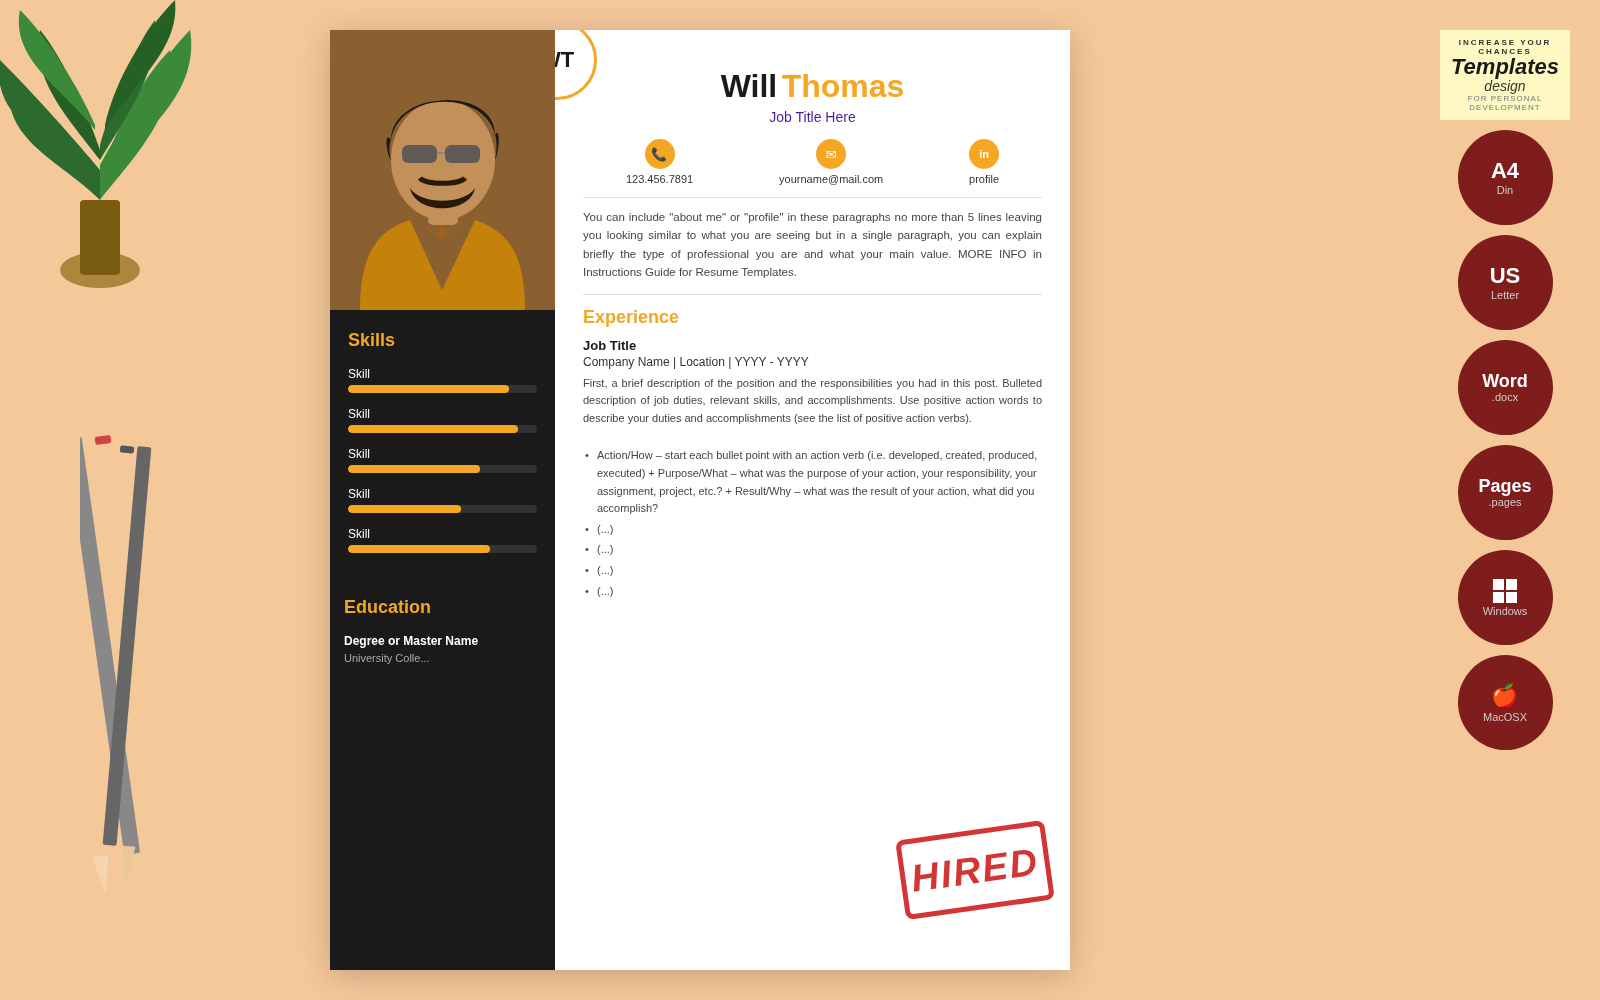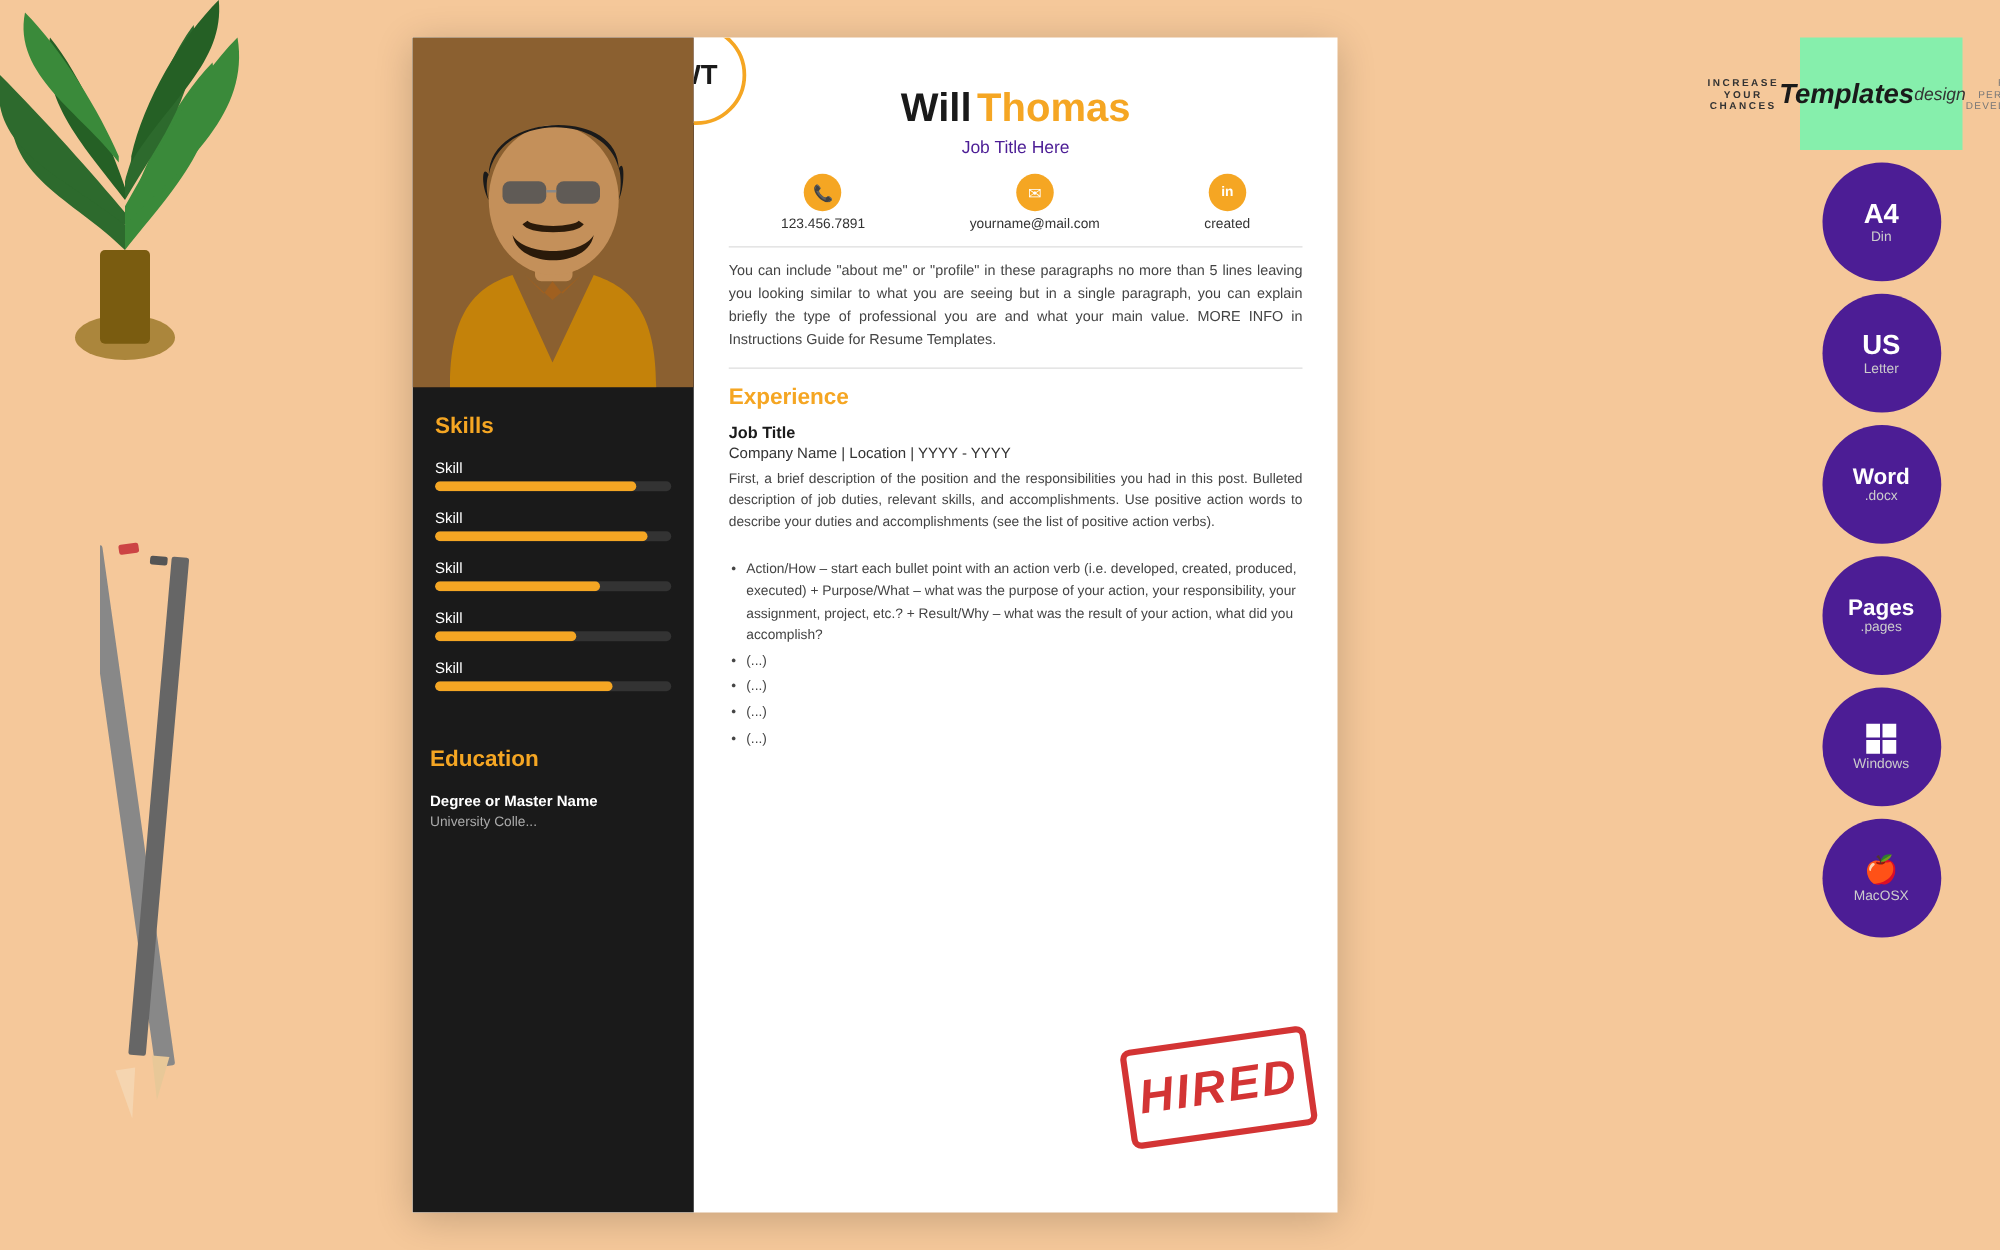--- a/index.html
+++ b/index.html
@@ -303,9 +303,9 @@
     .templates-logo {
       width: 130px;
       height: 90px;
-      background: #86efac;
-      display: flex;
-      flex-direction: row;
+      background: #fef9c3;
+      display: flex;
+      flex-direction: column;
       align-items: center;
       justify-content: center;
       font-size: 11px;

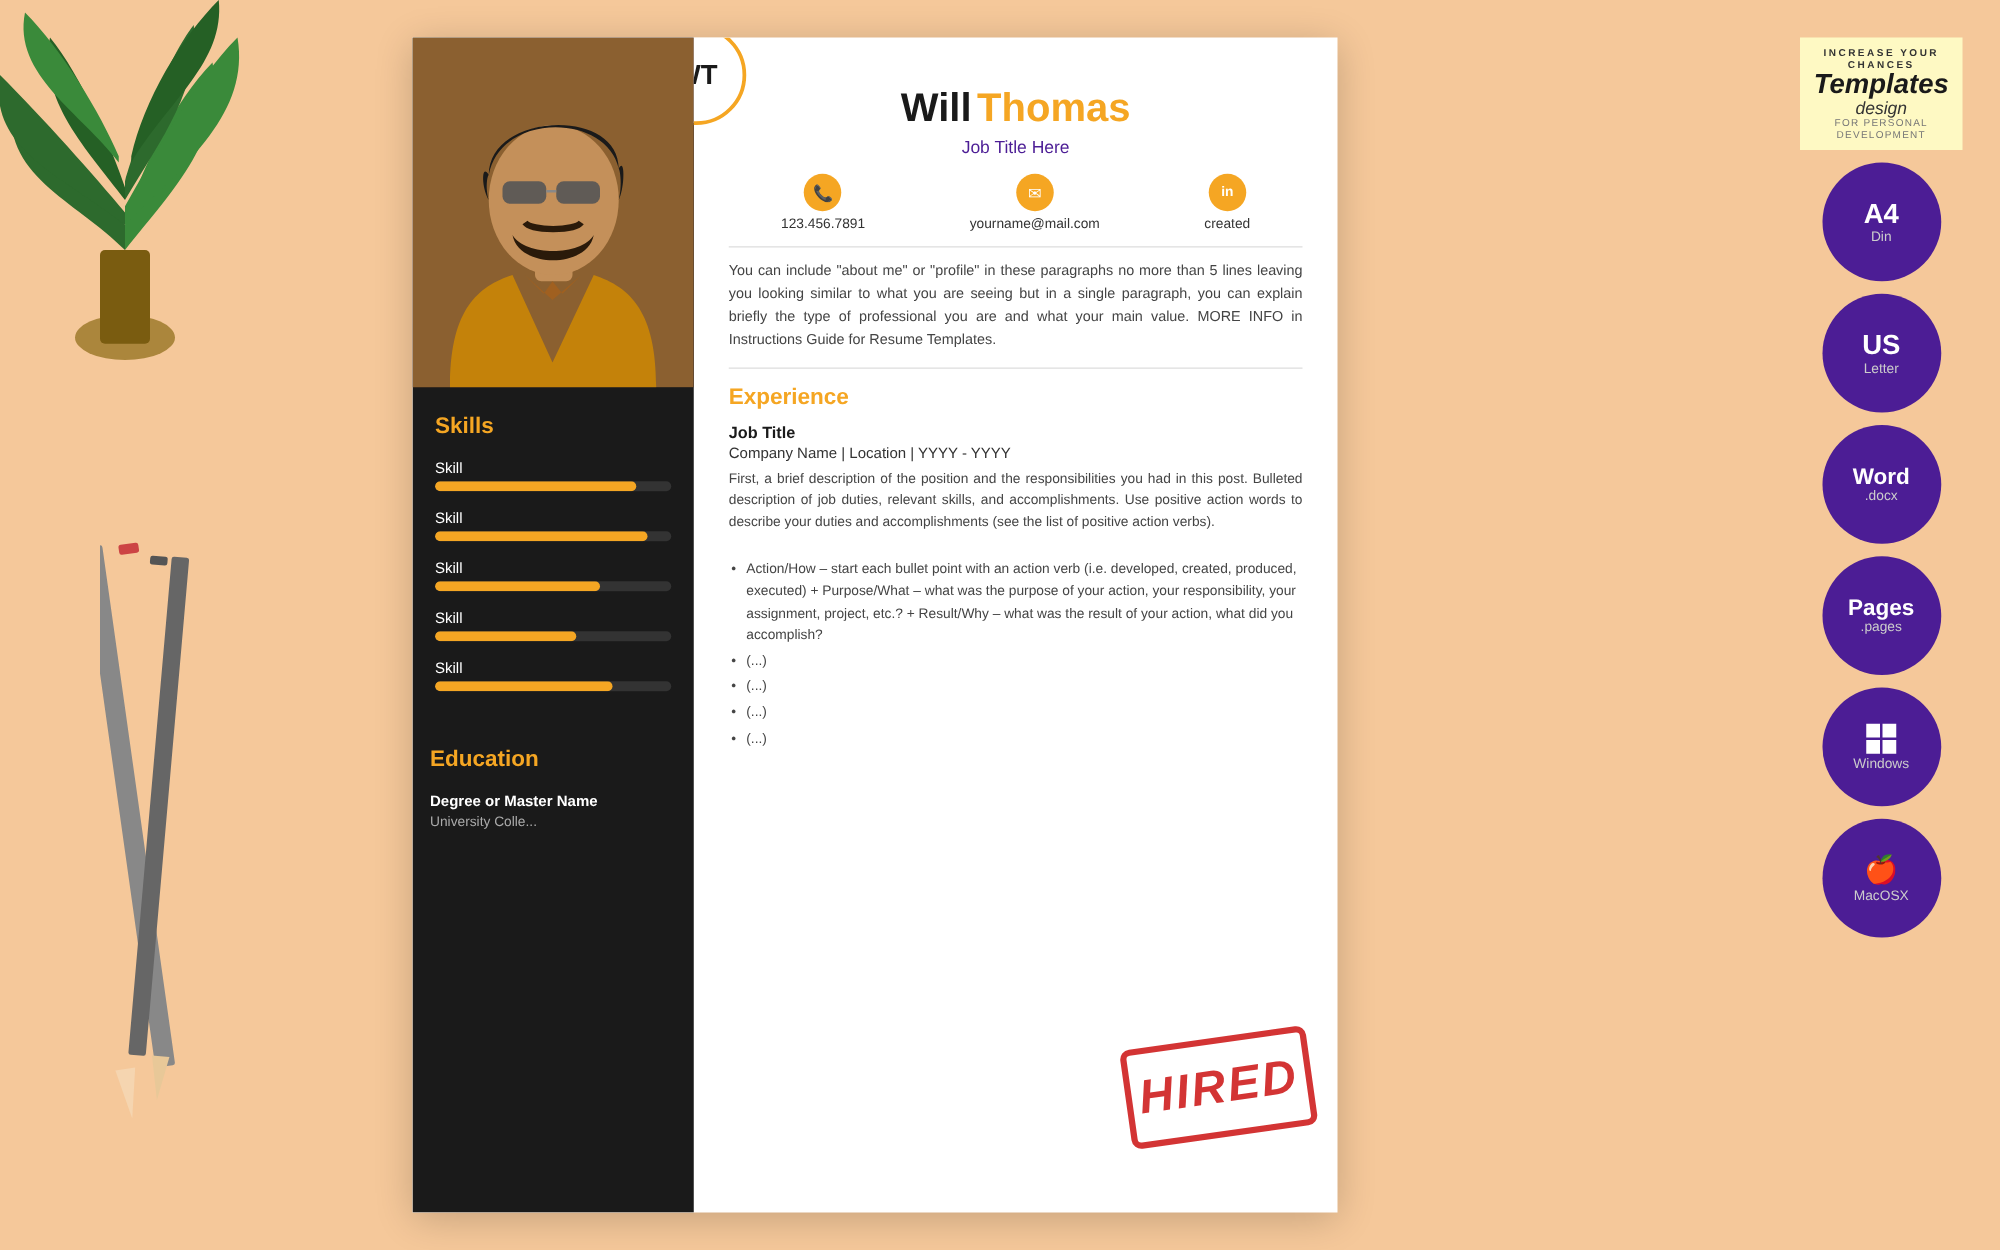--- a/index.html
+++ b/index.html
@@ -504,7 +504,7 @@
       </div>
       <div class="contact-item">
         <div class="contact-icon" style="font-size:11px; font-weight:bold;">in</div>
-        <div class="contact-text">created</div>
+        <div class="contact-text">profile</div>
       </div>
     </div>
 

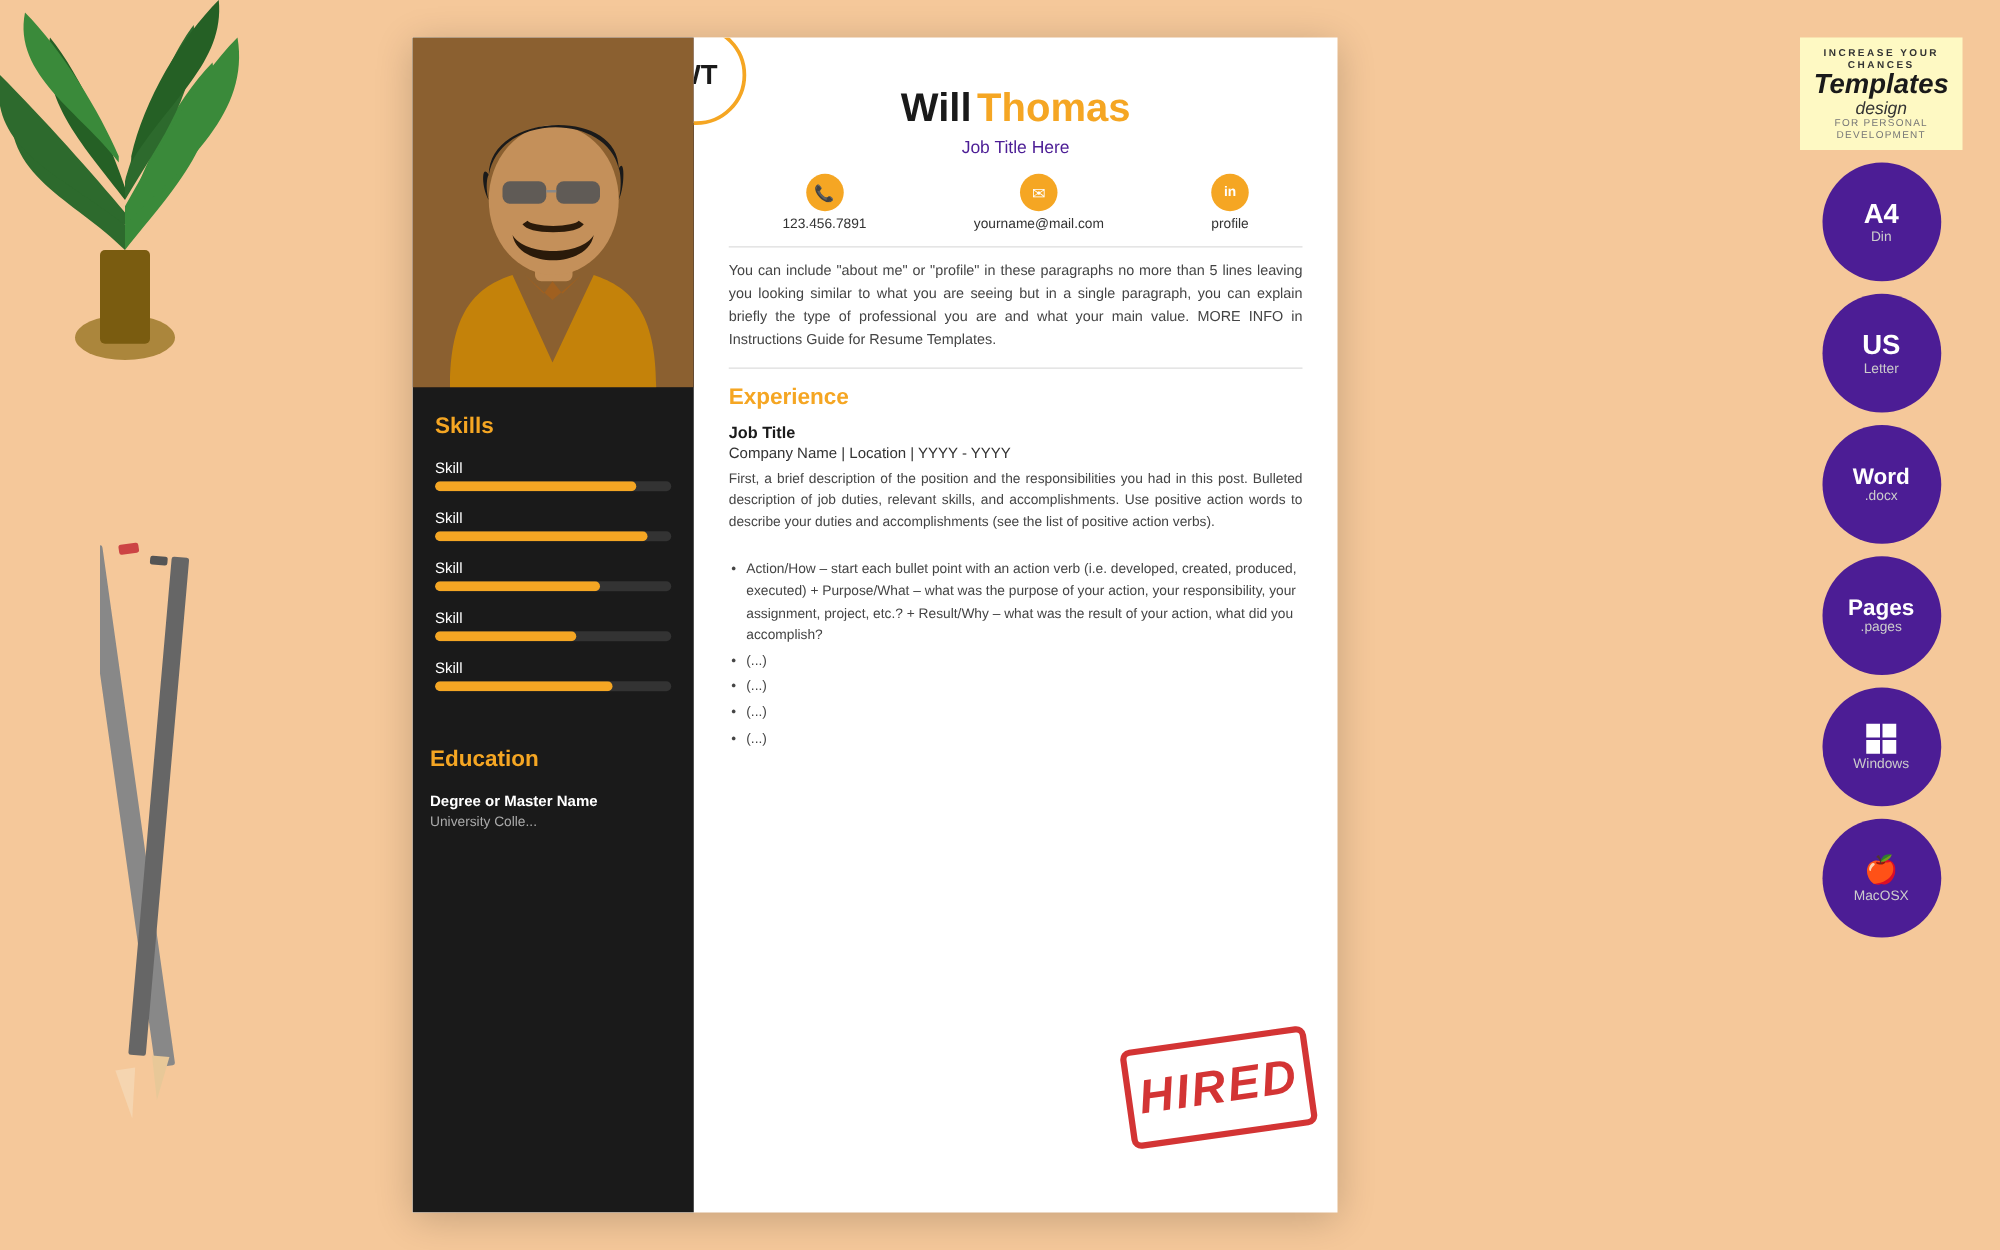--- a/index.html
+++ b/index.html
@@ -330,7 +330,7 @@
     .badge-circle {
       width: 95px;
       height: 95px;
-      background: #4c1d95;
+      background: #7f1d1d;
       border-radius: 50%;
       display: flex;
       flex-direction: column;

